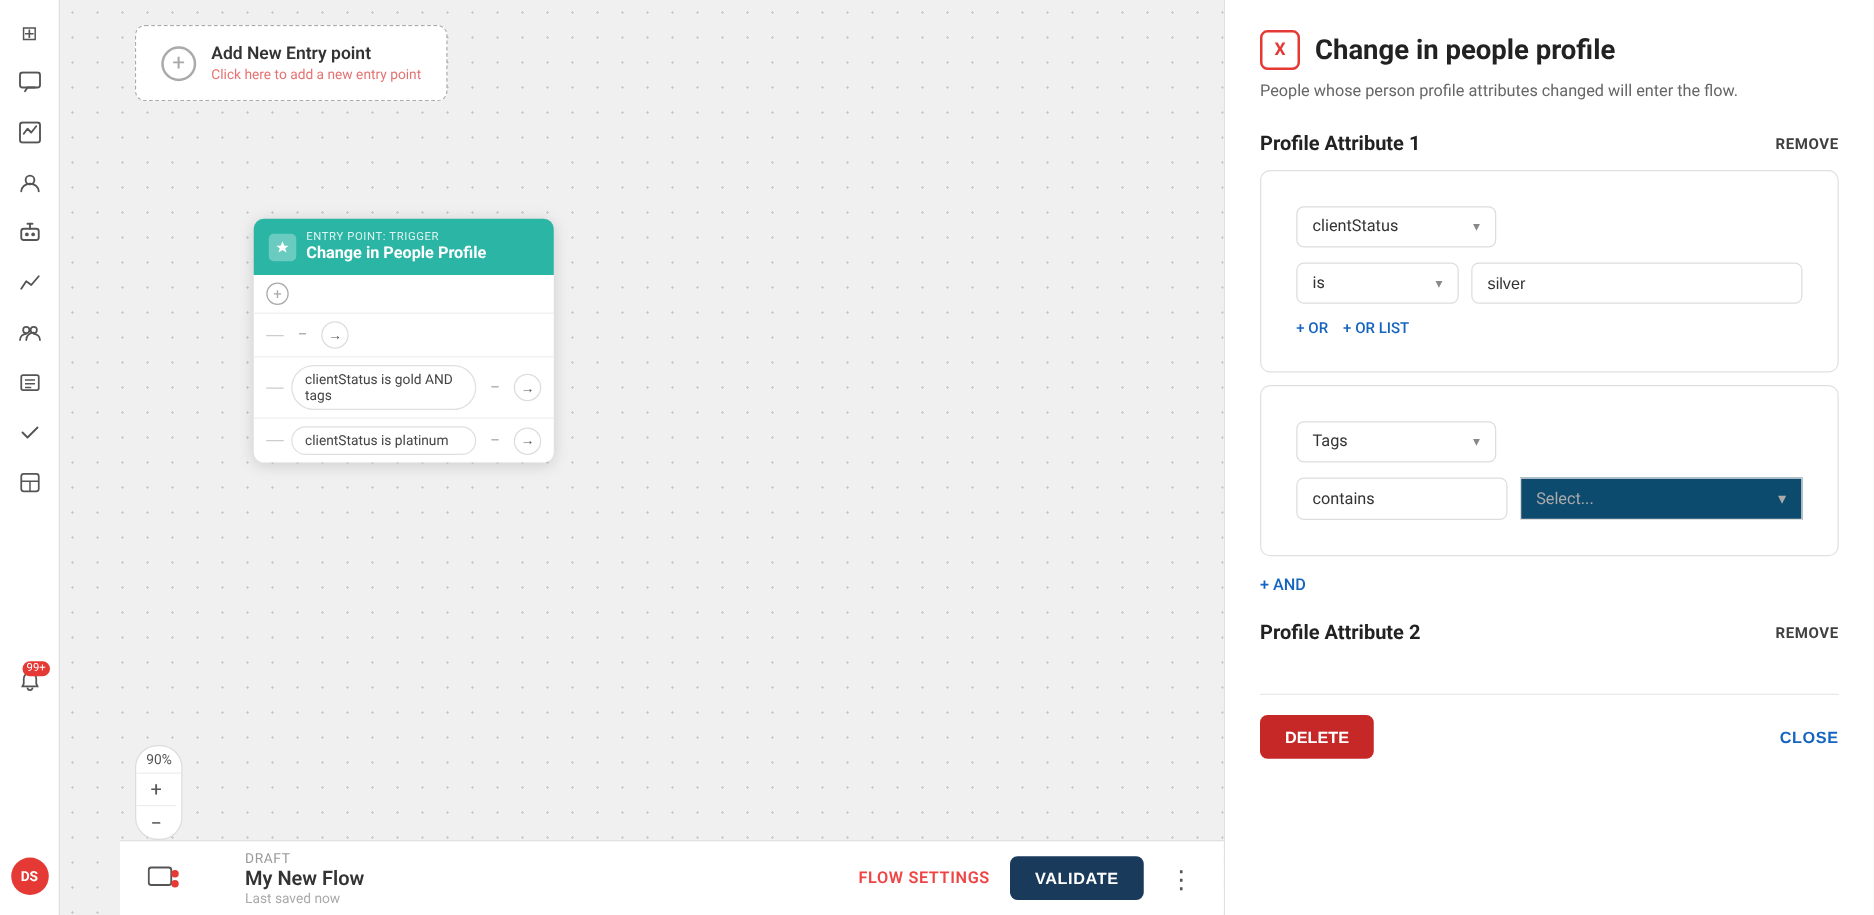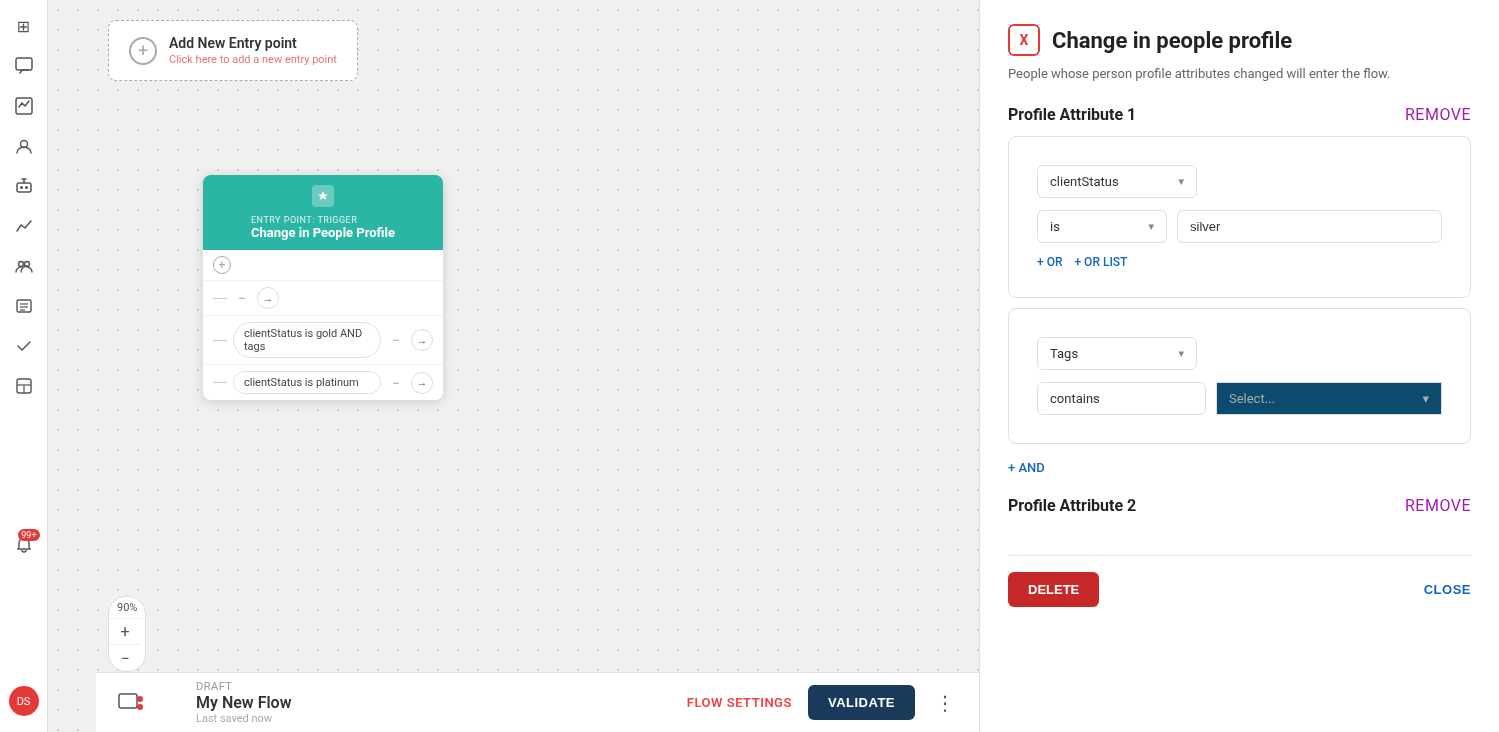--- a/index.html
+++ b/index.html
@@ -292,9 +292,9 @@
       color: #222;
     }
     .remove-link {
-      font-size: 16px;
-      color: #a21caf;
-      font-weight: 400;
+      font-size: 12px;
+      color: #404040;
+      font-weight: 700;
       cursor: pointer;
       text-transform: uppercase;
       letter-spacing: 0.5px;

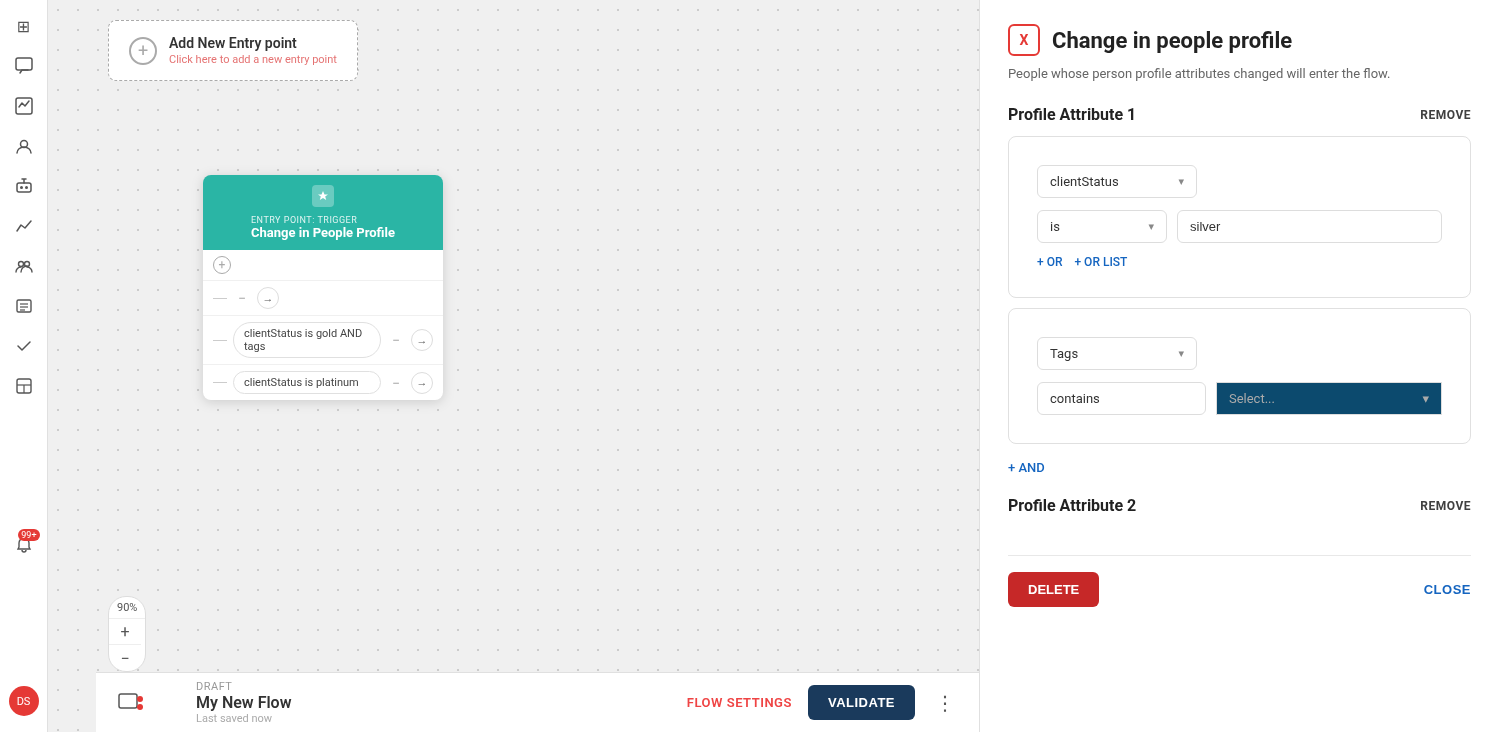--- a/index.html
+++ b/index.html
@@ -121,7 +121,6 @@
       display: flex;
       align-items: center;
       gap: 8px;
-      flex-direction: column;
     }
     .trigger-icon {
       width: 22px;

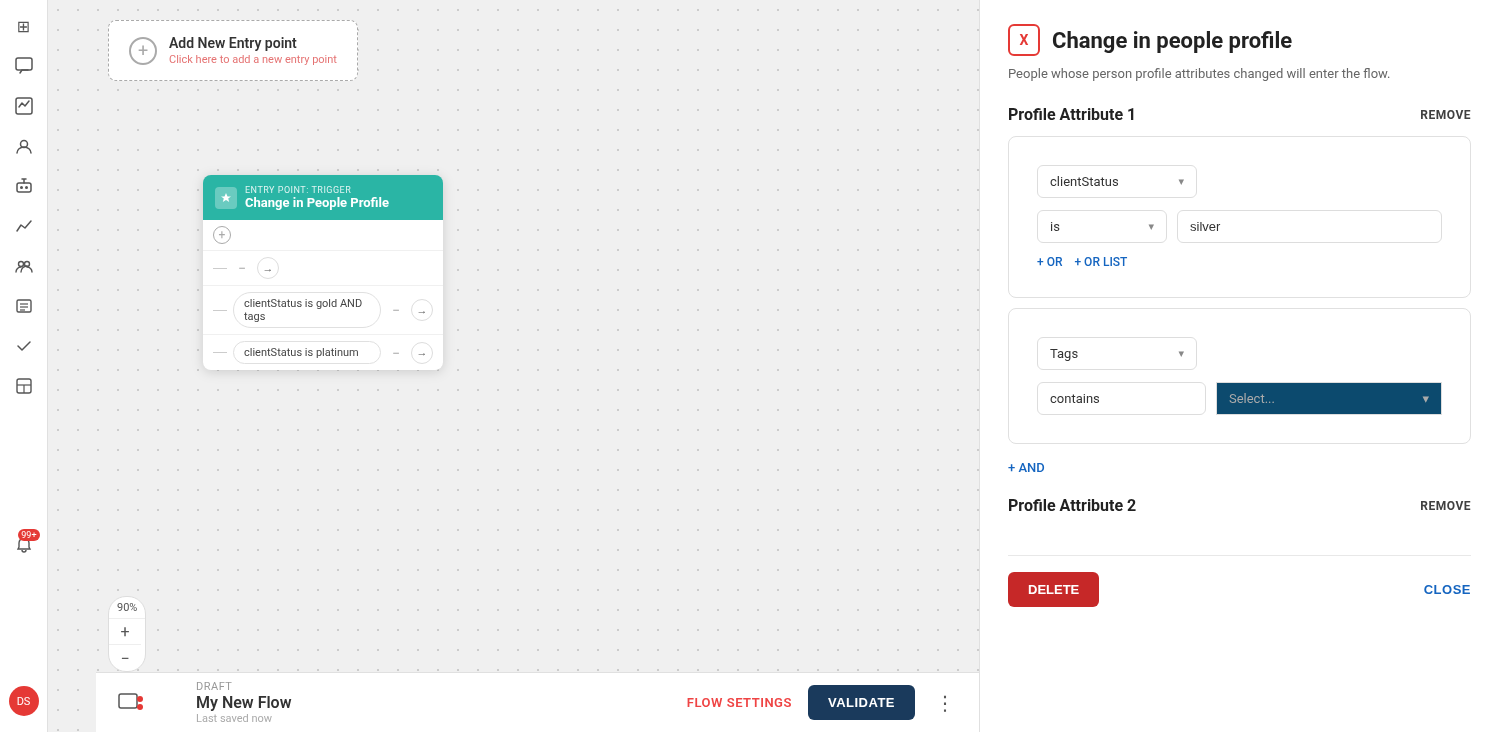--- a/index.html
+++ b/index.html
@@ -51,7 +51,7 @@
       align-items: center;
       justify-content: center;
       font-size: 11px;
-      font-weight: 400;
+      font-weight: 700;
       margin-top: auto;
       margin-bottom: 8px;
       cursor: pointer;

